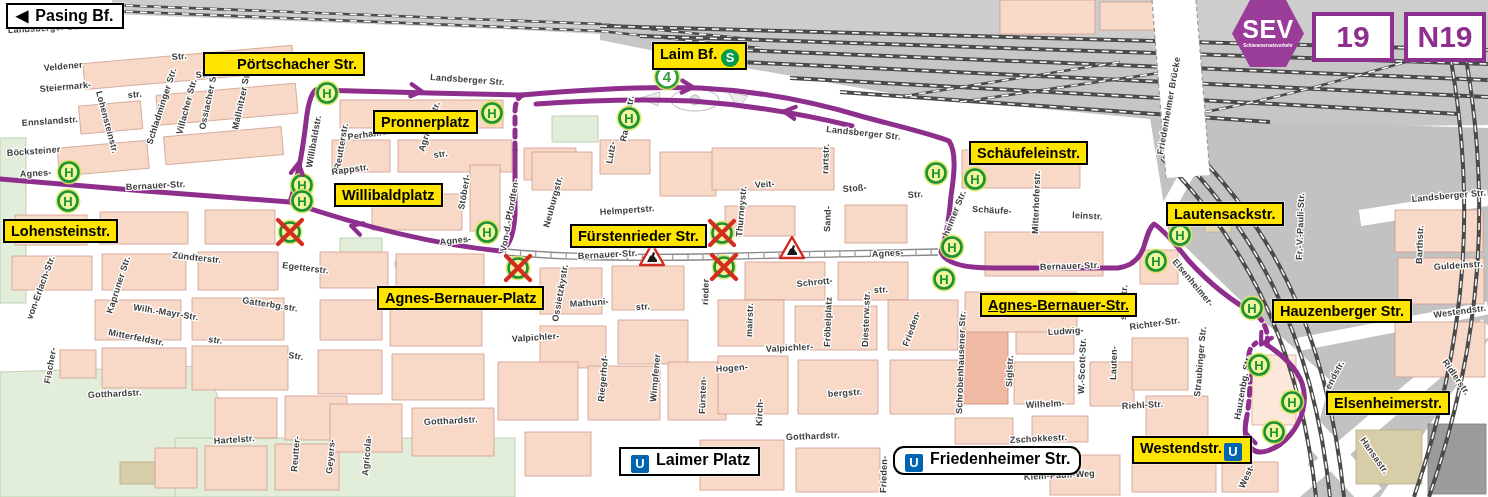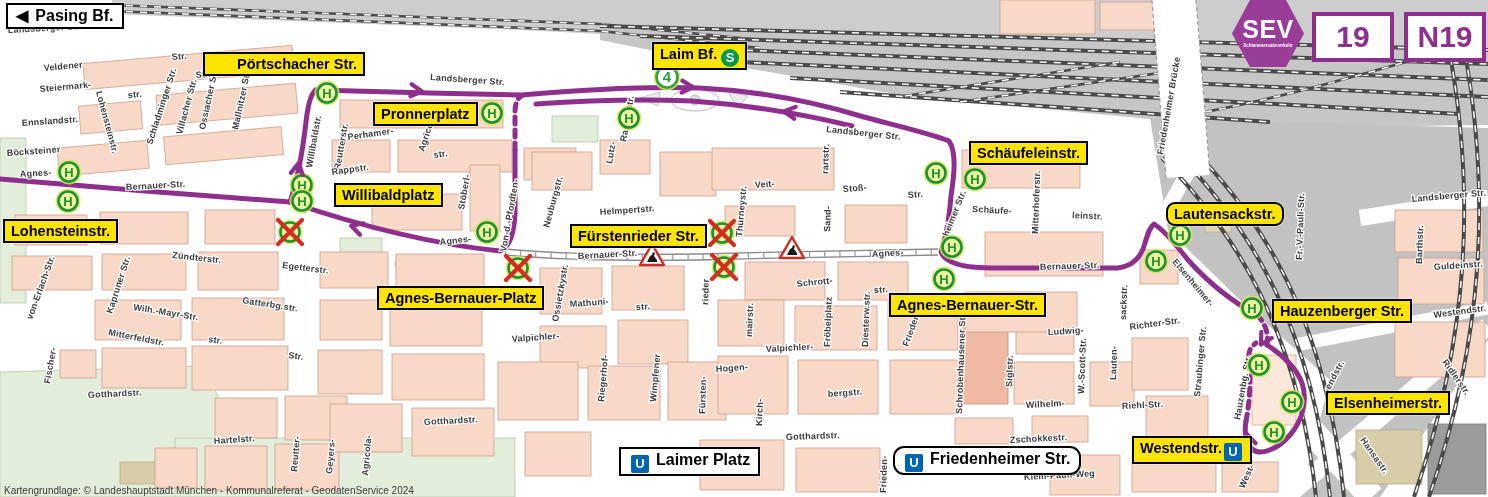--- a/index.html
+++ b/index.html
@@ -480,7 +480,7 @@
   <div id="labels-layer">
       <div class="map-label white" style="left: 6px; top: 3px;"><span class="arr">◀</span><span class="lbltx">Pasing Bf.</span></div>
       <div class="map-label" style="left: 203px; top: 52px; padding-left: 32px;"><span class="lbltx">Pörtschacher Str.</span></div>
-      <div class="map-label" style="left: 373px; top: 102px;"><span class="lbltx">Pronnerplatz</span></div>
+      <div class="map-label" style="left: 373px; top: 110px;"><span class="lbltx">Pronnerplatz</span></div>
       <div class="map-label" style="left: 652px; top: 42px;"><span class="lbltx">Laim Bf.</span><span class="ic ic-s">S</span></div>
       <div class="map-label" style="left: 969px; top: 141px;"><span class="lbltx">Schäufeleinstr.</span></div>
       <div class="map-label" style="left: 334px; top: 183px;"><span class="lbltx">Willibaldplatz</span></div>

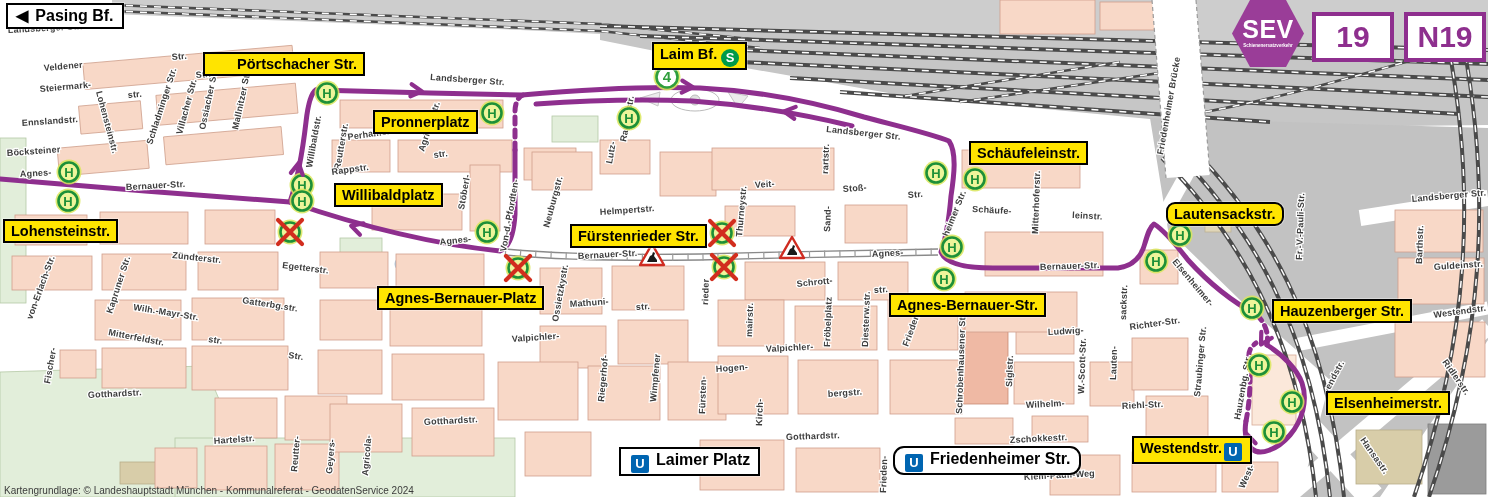--- a/index.html
+++ b/index.html
@@ -488,7 +488,7 @@
       <div class="map-label" style="left: 570px; top: 224px; text-align: right;"><span class="lbltx">Fürstenrieder Str.</span></div>
       <div class="map-label" style="left: 377px; top: 286px;"><span class="lbltx">Agnes-Bernauer-Platz</span></div>
       <div class="map-label" style="left: 889px; top: 293px;"><span class="lbltx">Agnes-Bernauer-Str.</span></div>
-      <div class="map-label" style="left: 1166px; top: 202px; border-radius: 9px;"><span class="lbltx">Lautensackstr.</span></div>
+      <div class="map-label" style="left: 1166px; top: 202px;"><span class="lbltx">Lautensackstr.</span></div>
       <div class="map-label" style="left: 1272px; top: 299px;"><span class="lbltx">Hauzenberger Str.</span></div>
       <div class="map-label" style="left: 1326px; top: 391px;"><span class="lbltx">Elsenheimerstr.</span></div>
       <div class="map-label white" style="left: 619px; top: 447px;"><span class="ic ic-u">U</span><span class="lbltx">Laimer Platz</span></div>

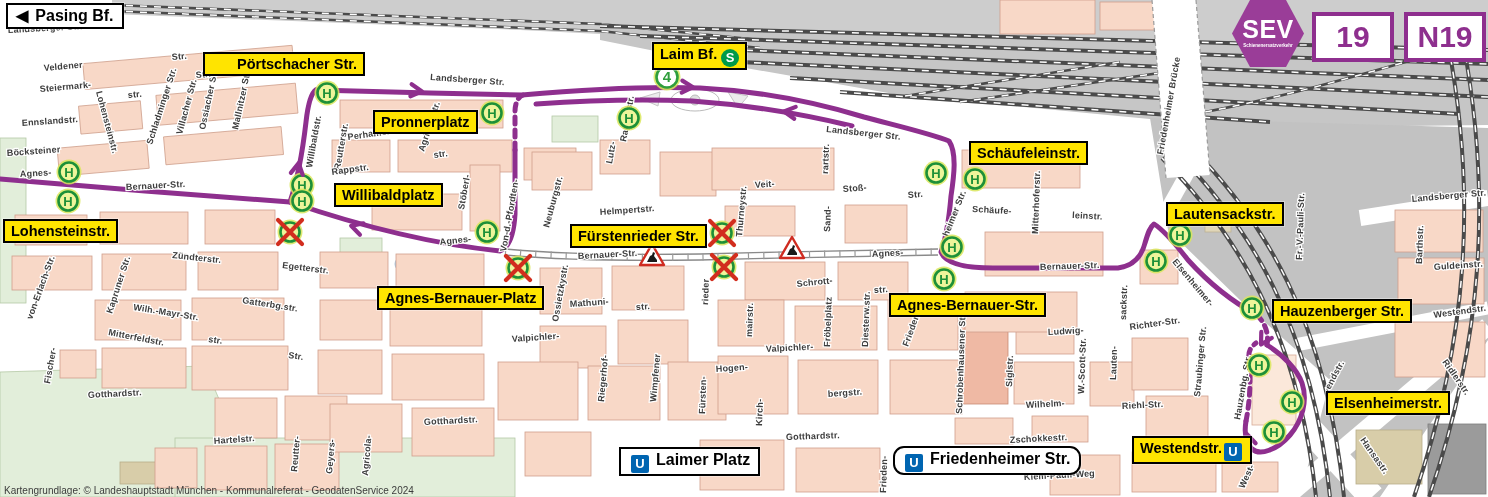--- a/index.html
+++ b/index.html
@@ -487,7 +487,7 @@
       <div class="map-label" style="left: 3px; top: 219px;"><span class="lbltx">Lohensteinstr.</span></div>
       <div class="map-label" style="left: 570px; top: 224px; text-align: right;"><span class="lbltx">Fürstenrieder Str.</span></div>
       <div class="map-label" style="left: 377px; top: 286px;"><span class="lbltx">Agnes-Bernauer-Platz</span></div>
-      <div class="map-label" style="left: 889px; top: 293px;"><span class="lbltx">Agnes-Bernauer-Str.</span></div>
+      <div class="map-label" style="left: 980px; top: 293px; text-decoration: underline;"><span class="lbltx">Agnes-Bernauer-Str.</span></div>
       <div class="map-label" style="left: 1166px; top: 202px;"><span class="lbltx">Lautensackstr.</span></div>
       <div class="map-label" style="left: 1272px; top: 299px;"><span class="lbltx">Hauzenberger Str.</span></div>
       <div class="map-label" style="left: 1326px; top: 391px;"><span class="lbltx">Elsenheimerstr.</span></div>

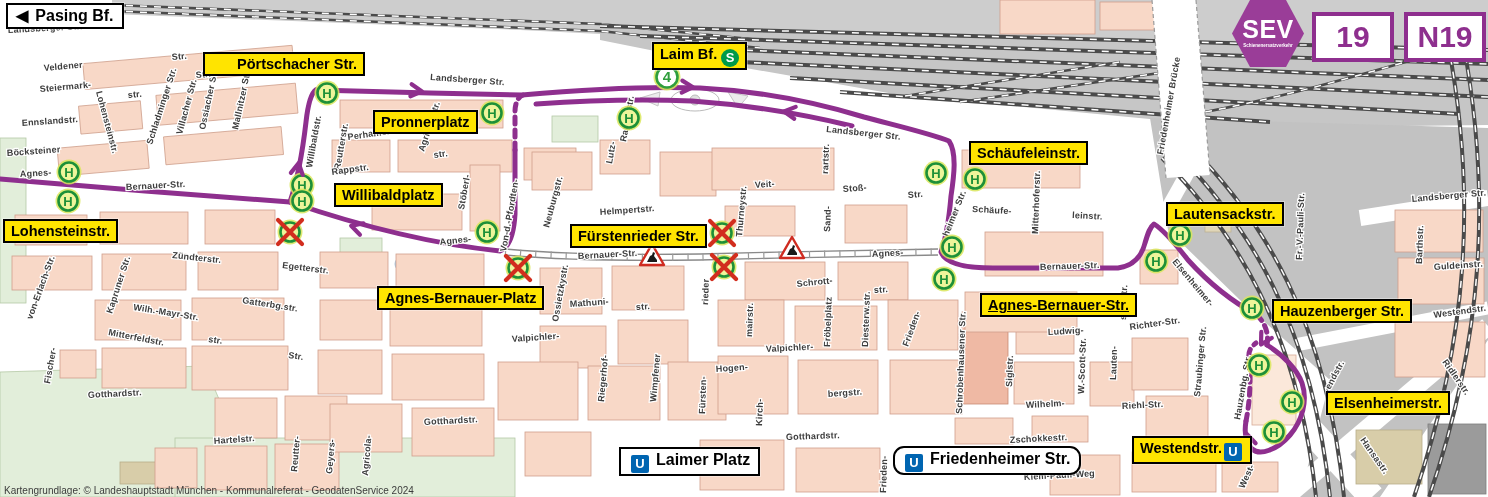--- a/index.html
+++ b/index.html
@@ -503,7 +503,6 @@
   <div class="line-box" style="left:1312px">19</div>
   <div class="line-box" style="left:1404px">N19</div>
 
-  <div id="copyright">Kartengrundlage: © Landeshauptstadt München - Kommunalreferat - GeodatenService 2024</div>
 </div>
 
 </body></html>

